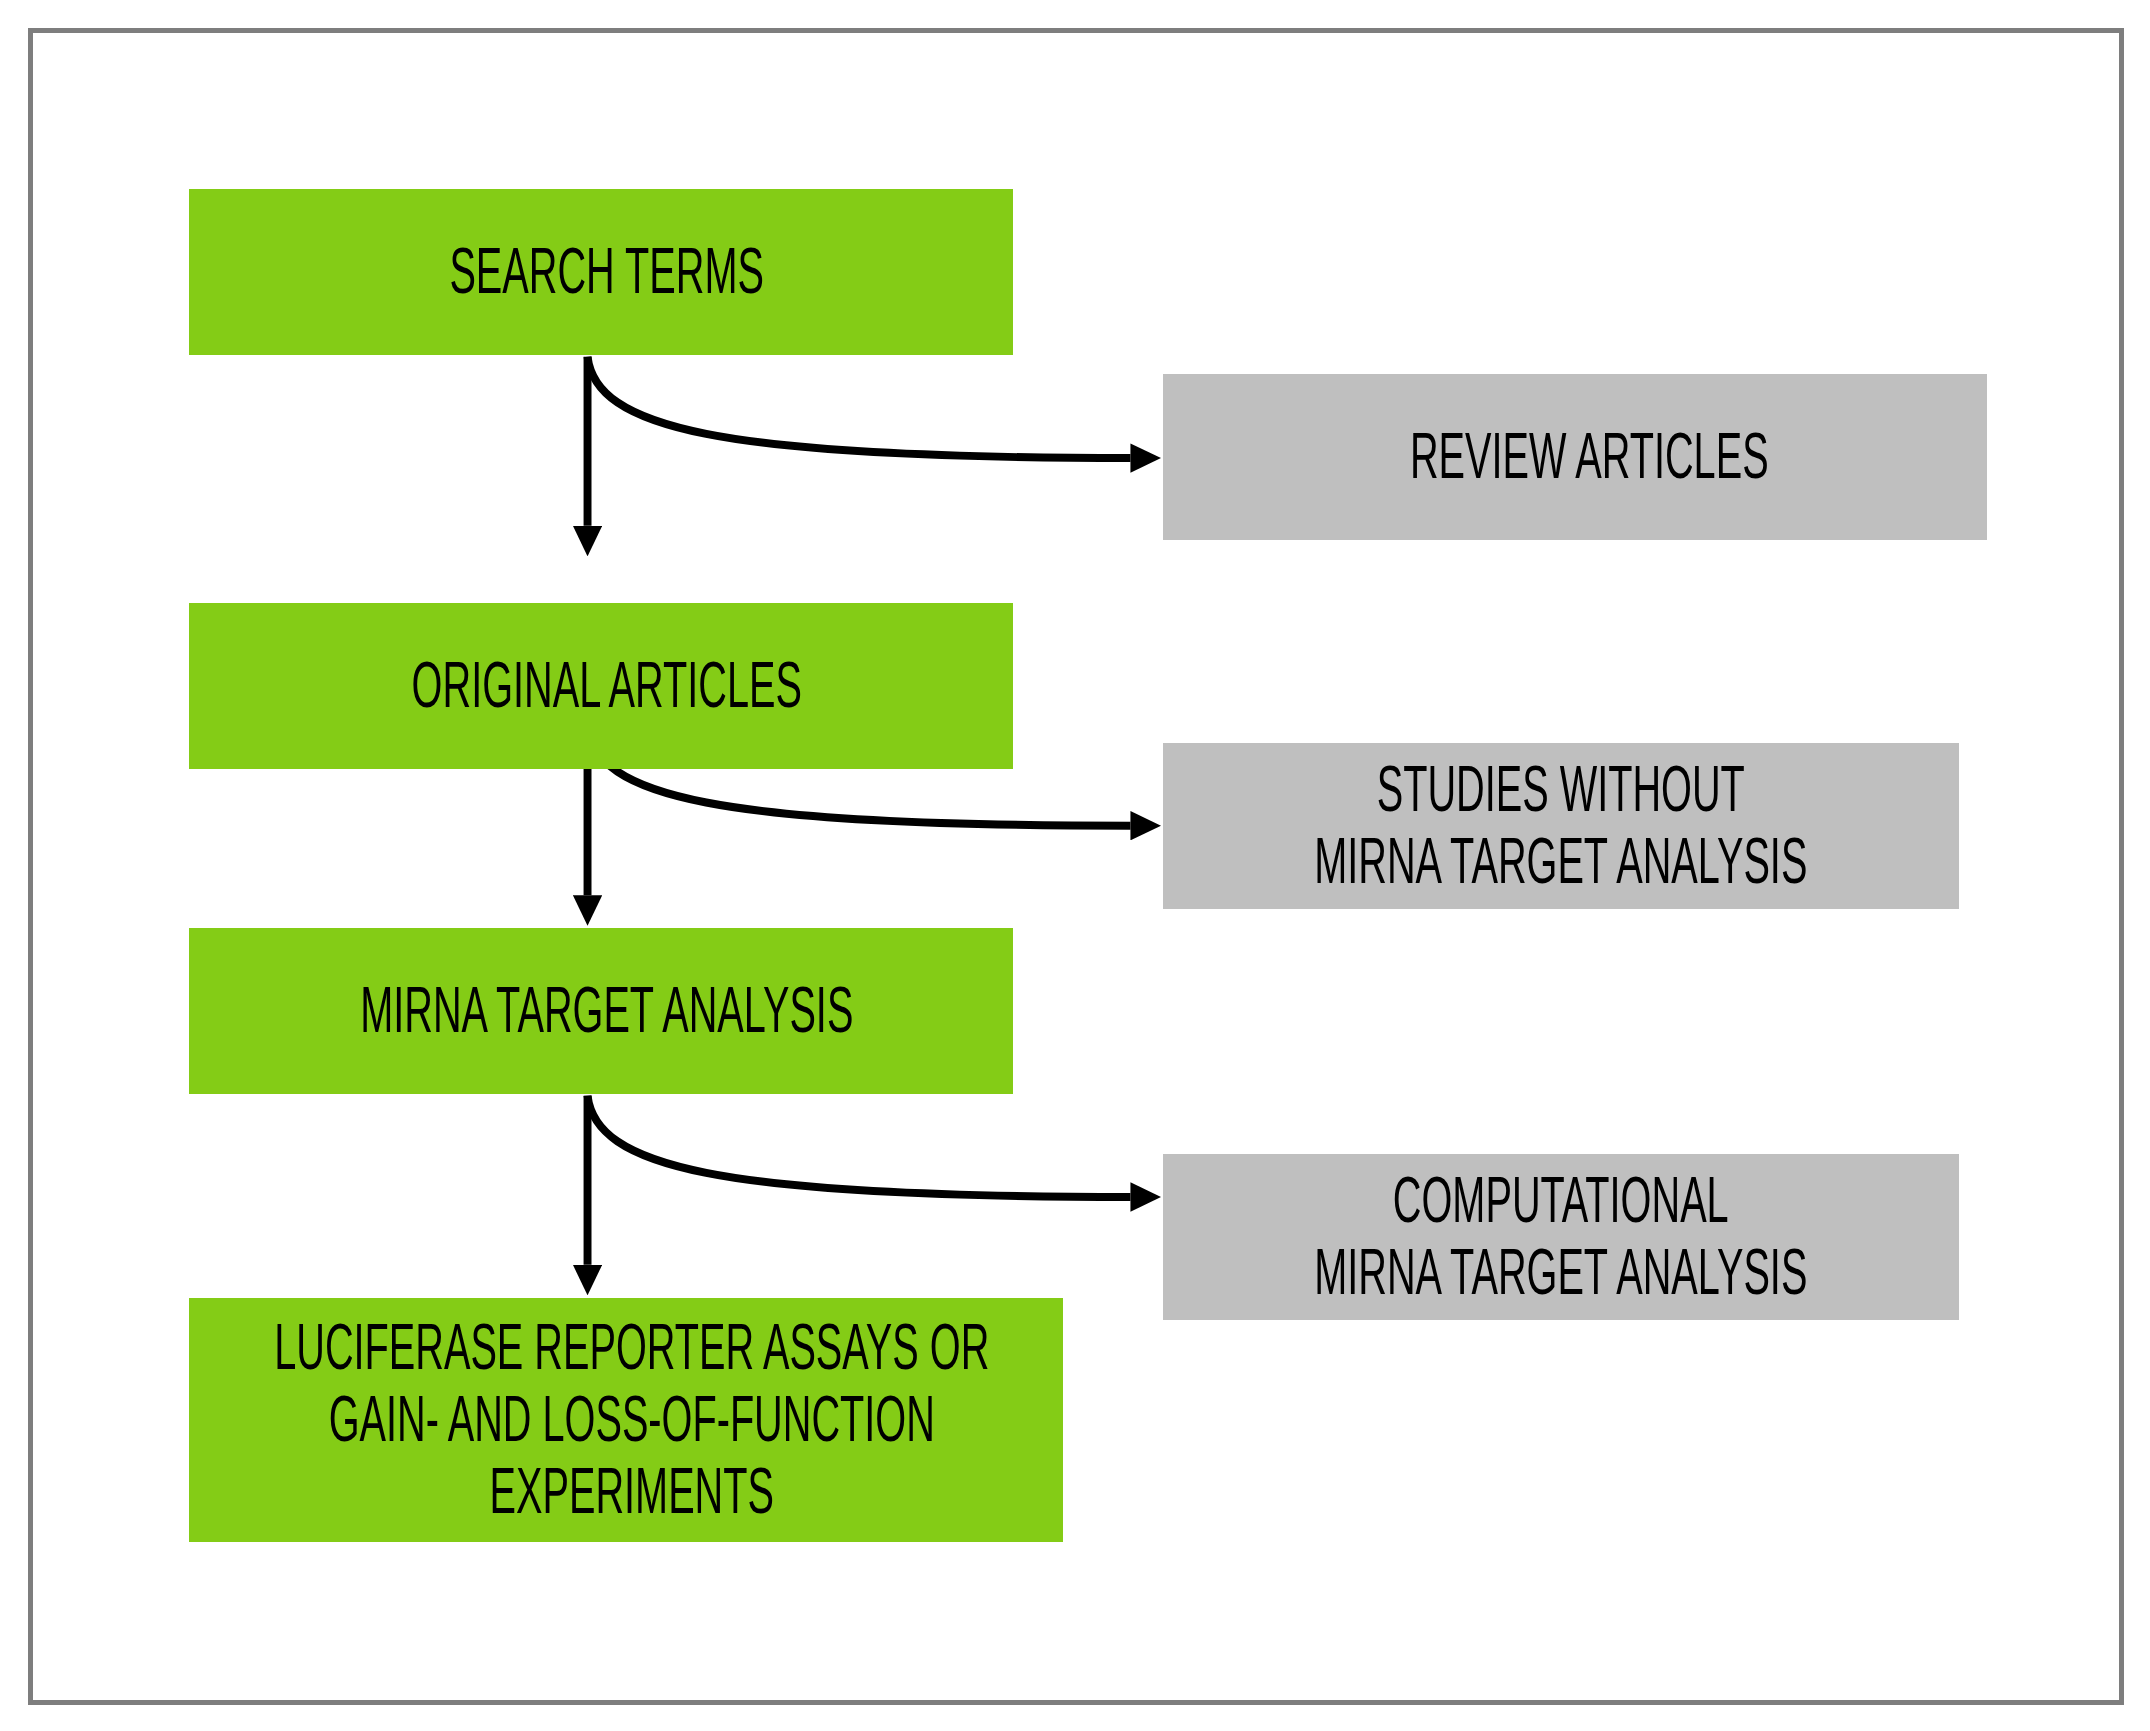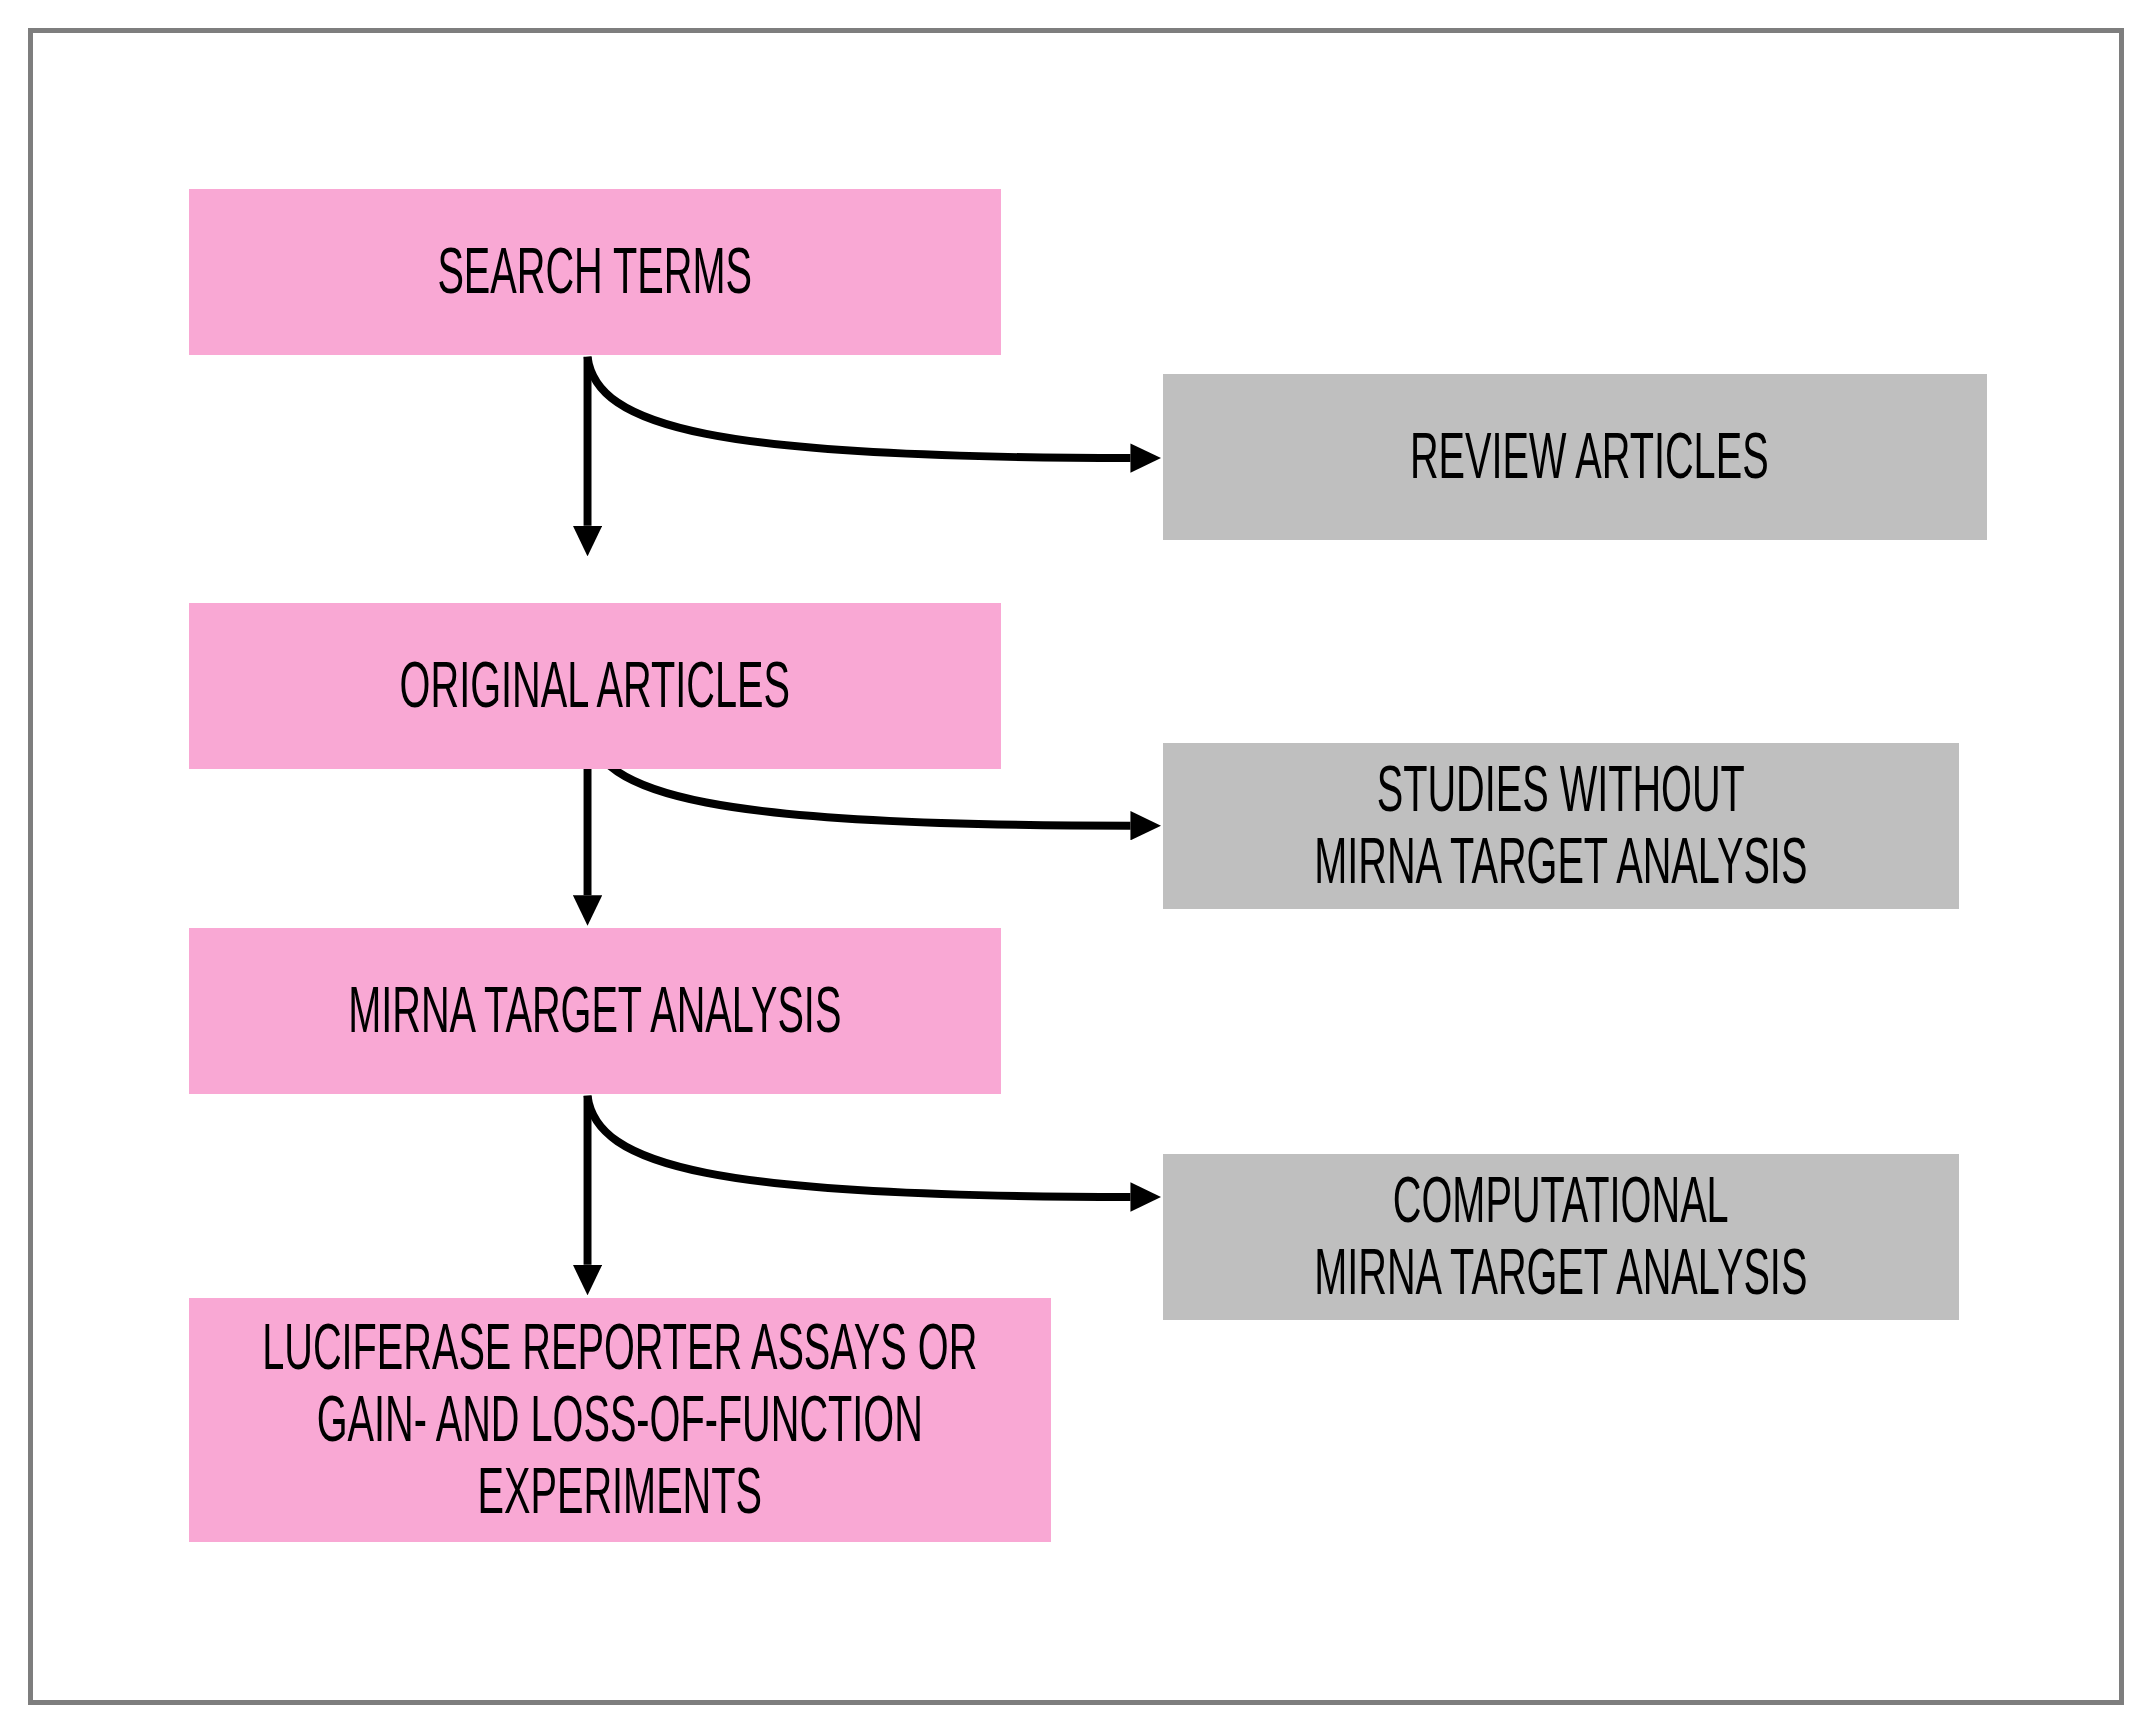--- a/index.html
+++ b/index.html
@@ -42,7 +42,7 @@
     transform-origin: center center;
   }
   .flow-box .box-text span { display: block; }
-  .process { background: #f9a8d4; }
+  .process { background: #84cc16; padding-left: 12px; }
   .excluded { background: #BFBFBF; }
 
   .box-search   { left: 189px;  top: 189px;  width: 812px; height: 166px; }

